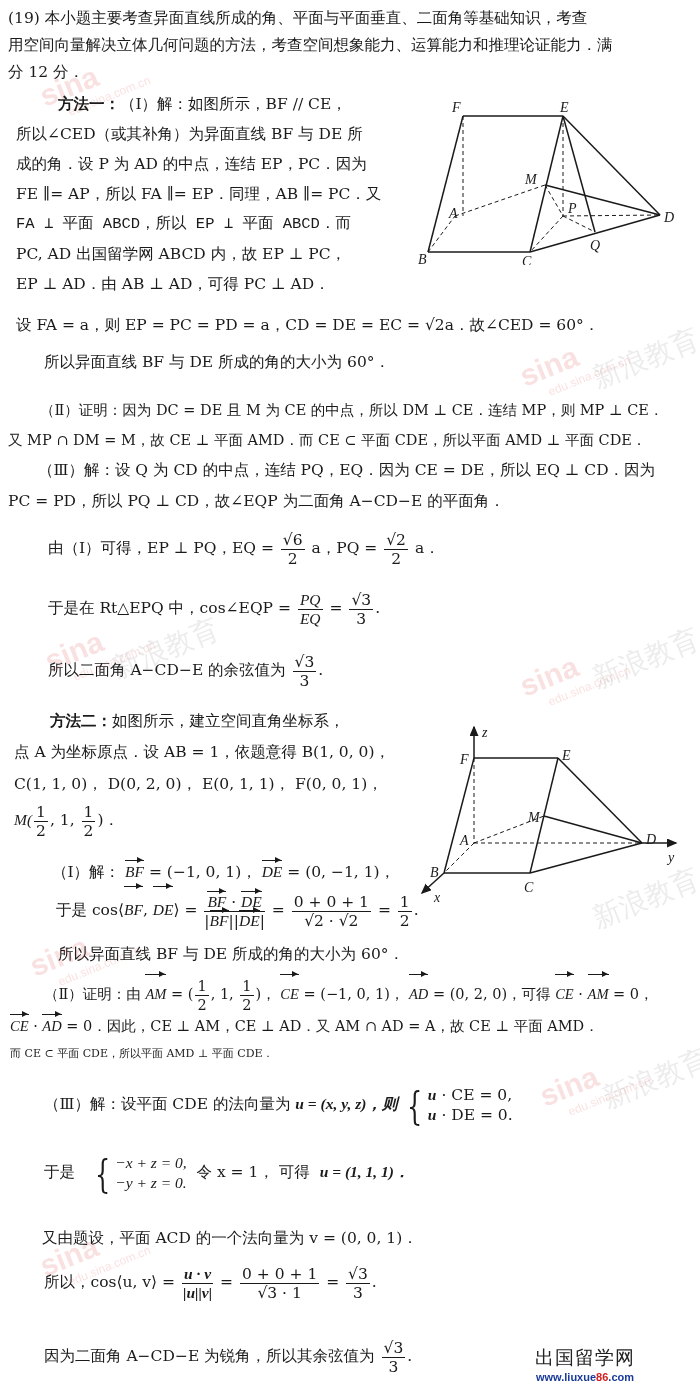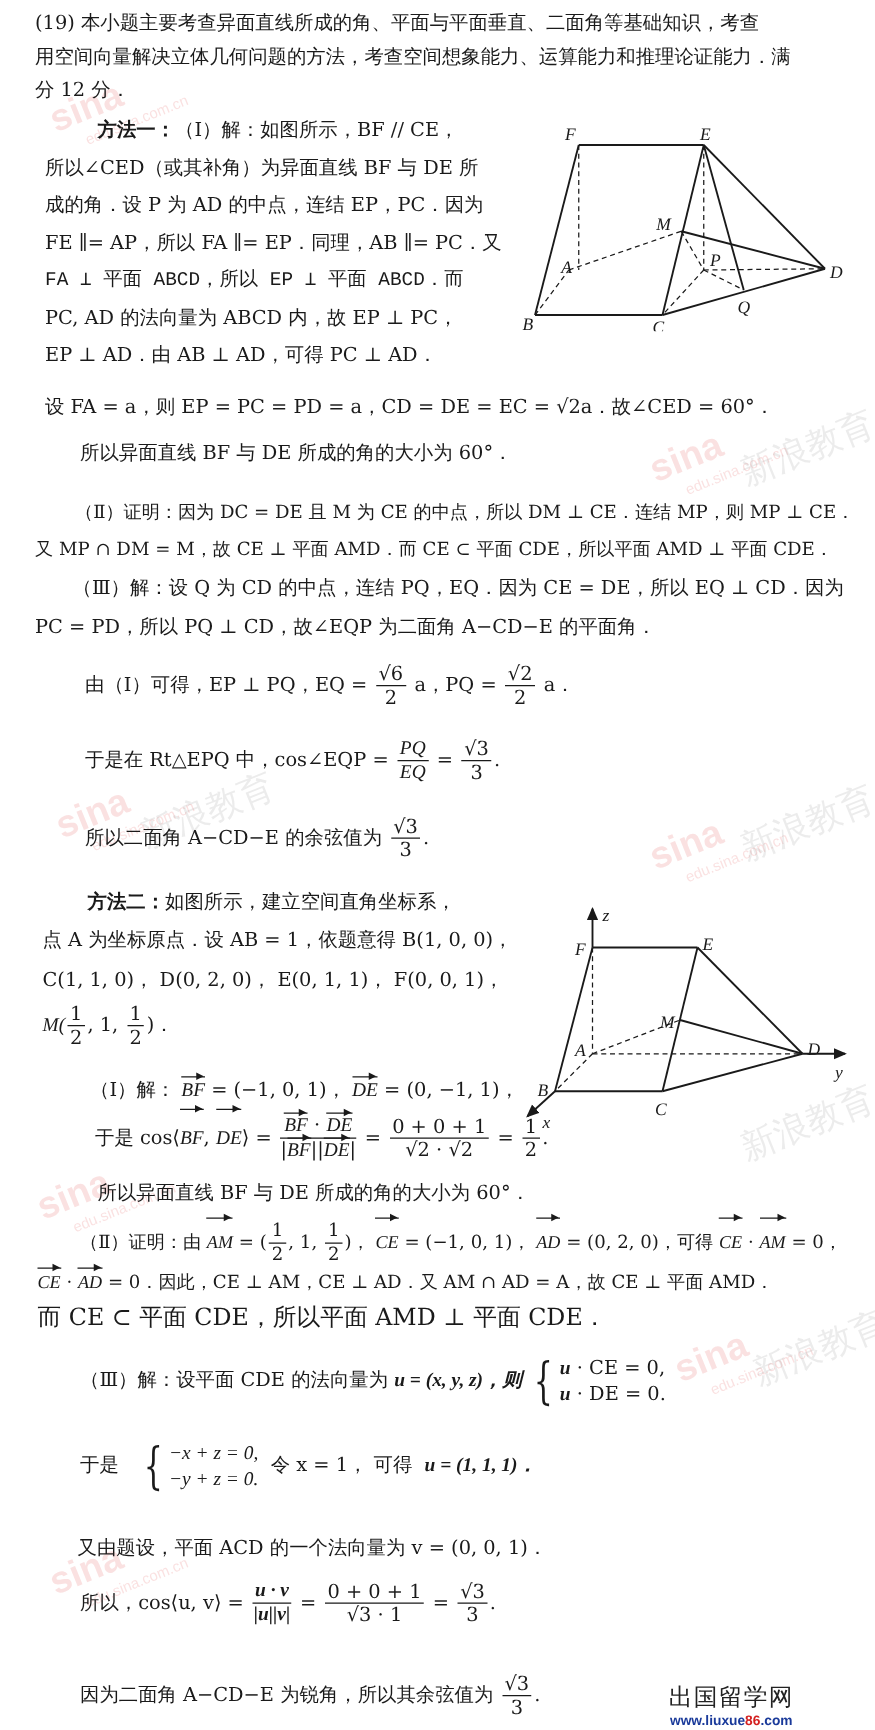--- a/index.html
+++ b/index.html
@@ -9,7 +9,7 @@
     font-family:"DejaVu Serif", "Liberation Serif", serif;
     font-size:15.5px;
   }
-  .line { position:absolute; white-space:nowrap; line-height:20px;margin-left:20px; }
+  .line { position:absolute; white-space:nowrap; line-height:20px; }
   .line i, .mi { font-style:italic; font-family:"Liberation Serif", serif; }
   .wm {
     position:absolute; color:rgba(230,120,120,0.22); font-family:"Liberation Sans", sans-serif;

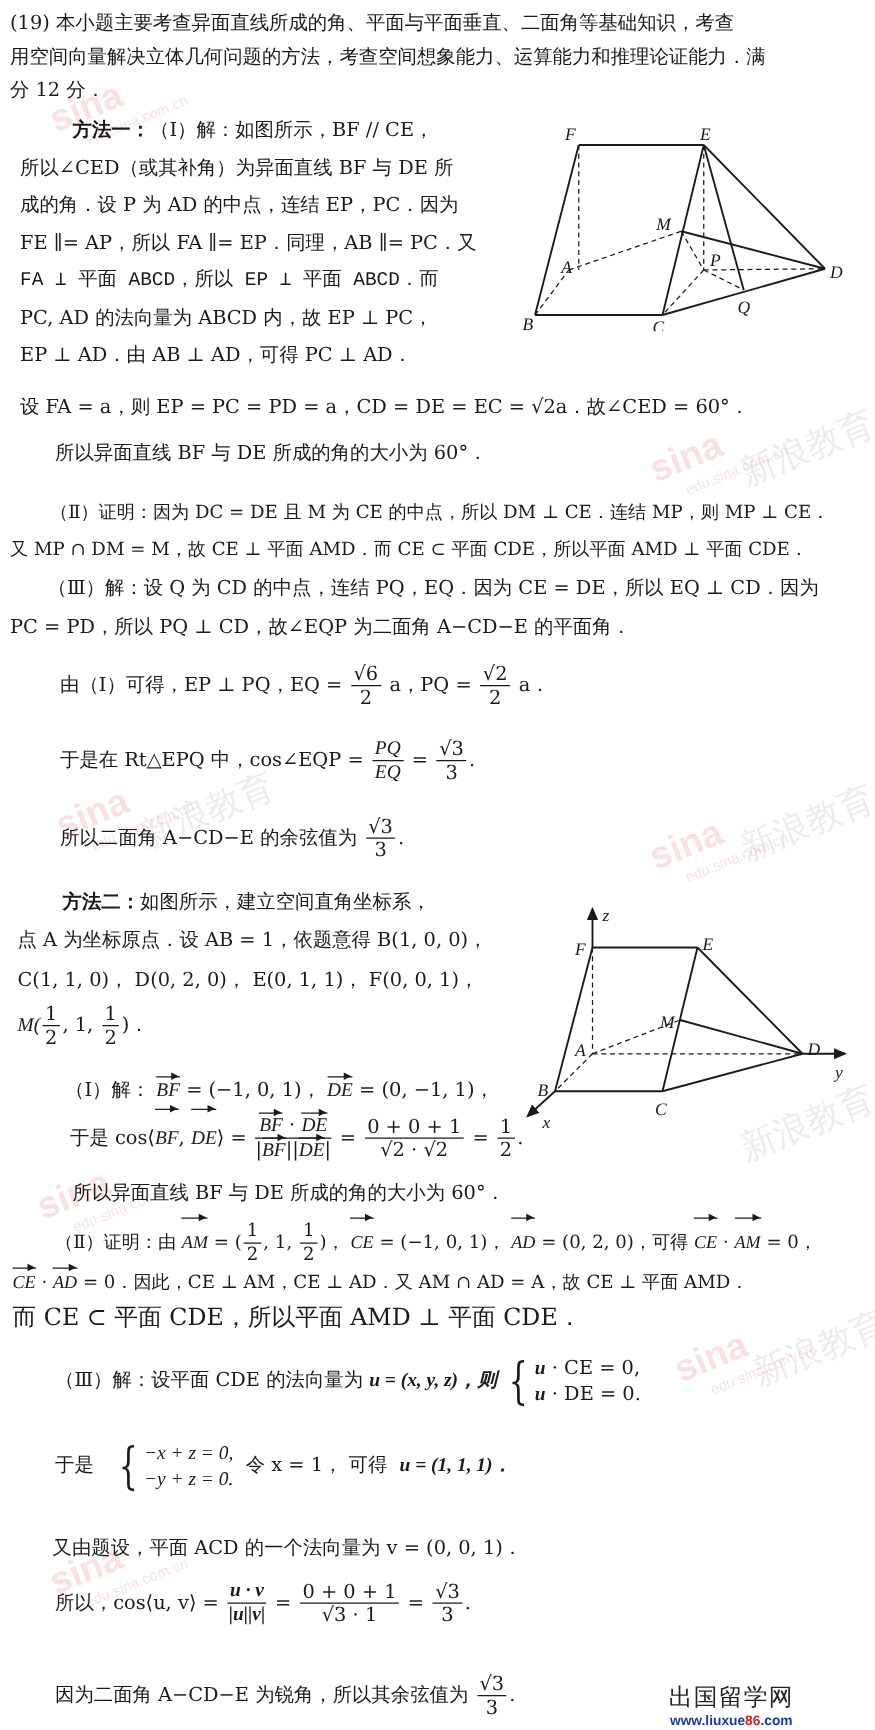--- a/index.html
+++ b/index.html
@@ -63,7 +63,7 @@
 <div class="line" style="left:16px;top:154px;">成的角．设 P 为 AD 的中点，连结 EP，PC．因为</div>
 <div class="line" style="left:16px;top:184px;">FE ∥= AP，所以 FA ∥= EP．同理，AB ∥= PC．又</div>
 <div class="line" style="left:16px;top:214px;font-family:Liberation Mono, monospace;">FA ⊥ 平面 ABCD，所以 EP ⊥ 平面 ABCD．而</div>
-<div class="line" style="left:16px;top:244px;">PC, AD 的法向量为 ABCD 内，故 EP ⊥ PC，</div>
+<div class="line" style="left:16px;top:244px;">PC, AD 出国留学网 ABCD 内，故 EP ⊥ PC，</div>
 <div class="line" style="left:16px;top:274px;">EP ⊥ AD．由 AB ⊥ AD，可得 PC ⊥ AD．</div>
 
 <svg style="position:absolute;left:410px;top:90px;" width="290" height="175" viewBox="410 90 290 175">

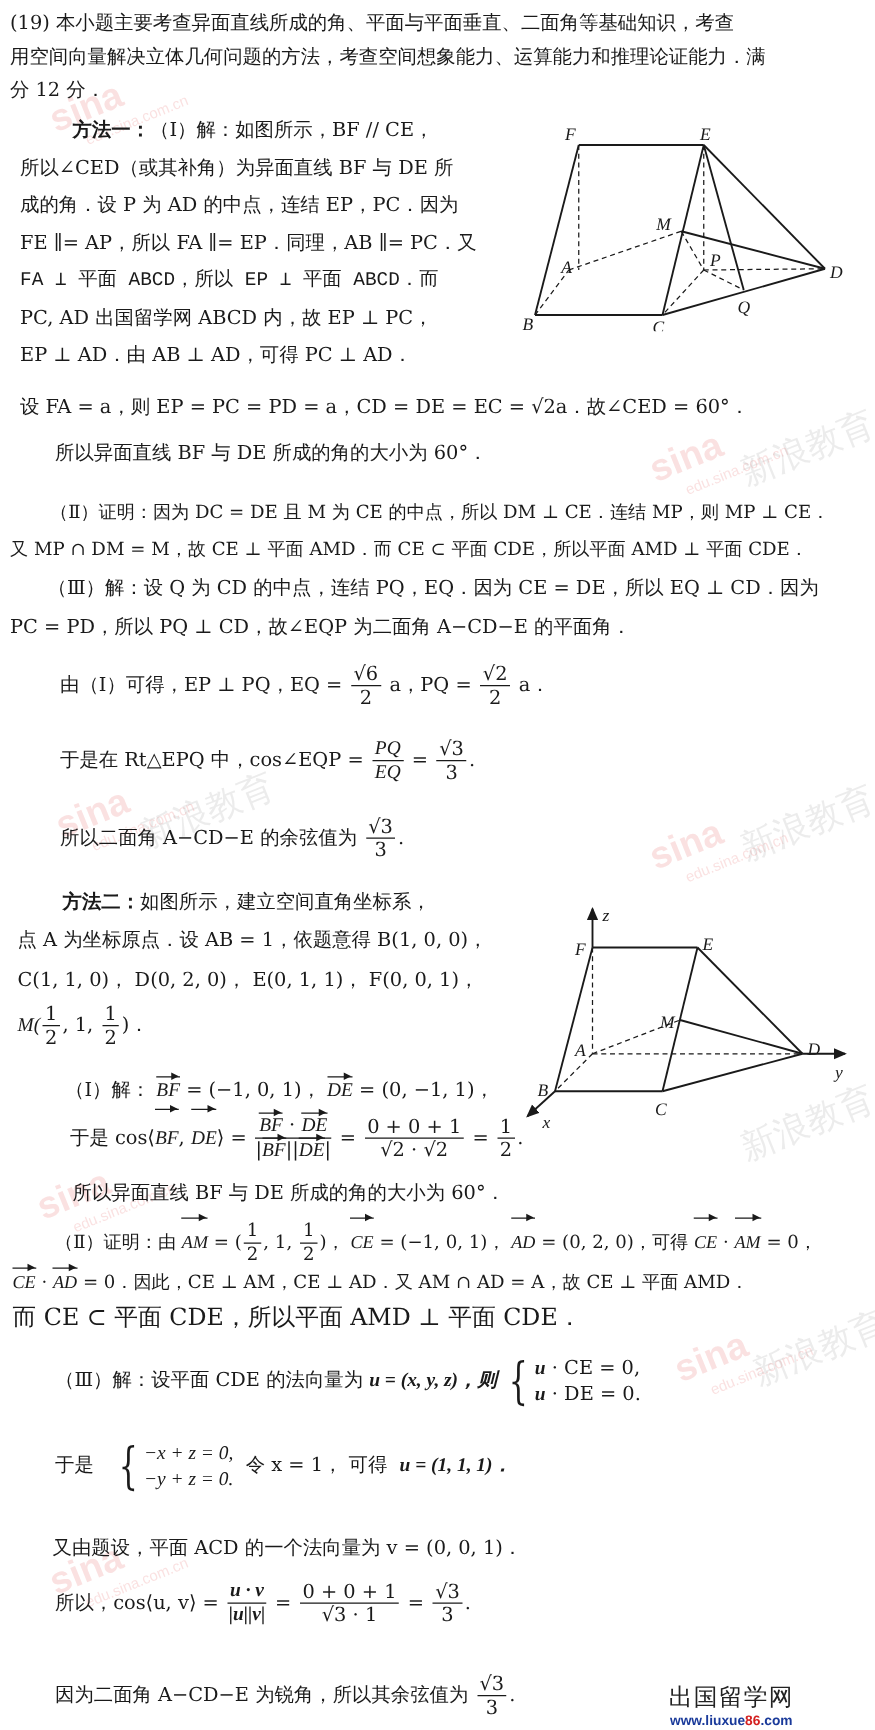--- a/index.html
+++ b/index.html
@@ -194,7 +194,7 @@
 <div class="line" style="left:10px;top:1016px;font-size:14.5px;">
   <span class="vec">CE</span> · <span class="vec">AD</span> <span>= 0．因此，CE ⊥ AM，CE ⊥ AD．又 AM ∩ AD = A，故 CE ⊥ 平面 AMD．</span>
 </div>
-<div class="line" style="left:10px;top:1044px;font-size:19px;">而 CE ⊂ 平面 CDE，所以平面 AMD ⊥ 平面 CDE．</div>
+<div class="line" style="left:10px;top:1044px;font-size:11px;">而 CE ⊂ 平面 CDE，所以平面 AMD ⊥ 平面 CDE．</div>
 
 <div class="line" style="left:44px;top:1082px;line-height:44px;">
   <span>（Ⅲ）解：设平面 CDE 的法向量为</span>

